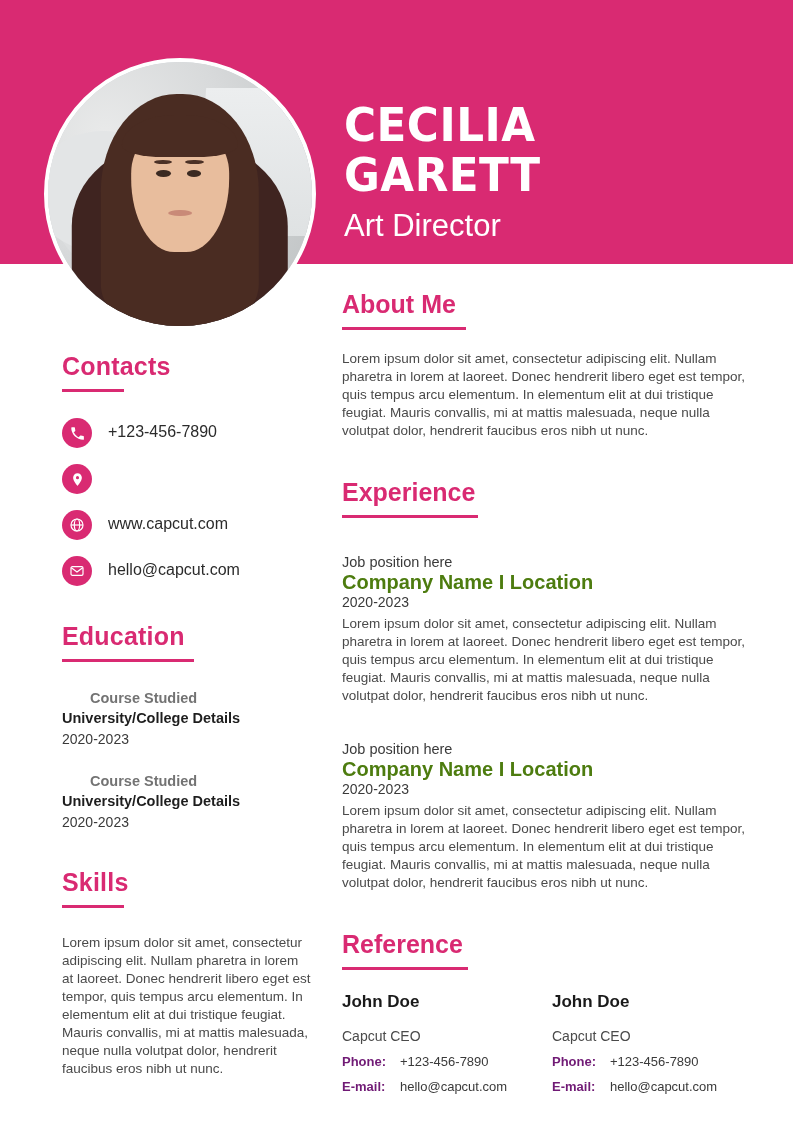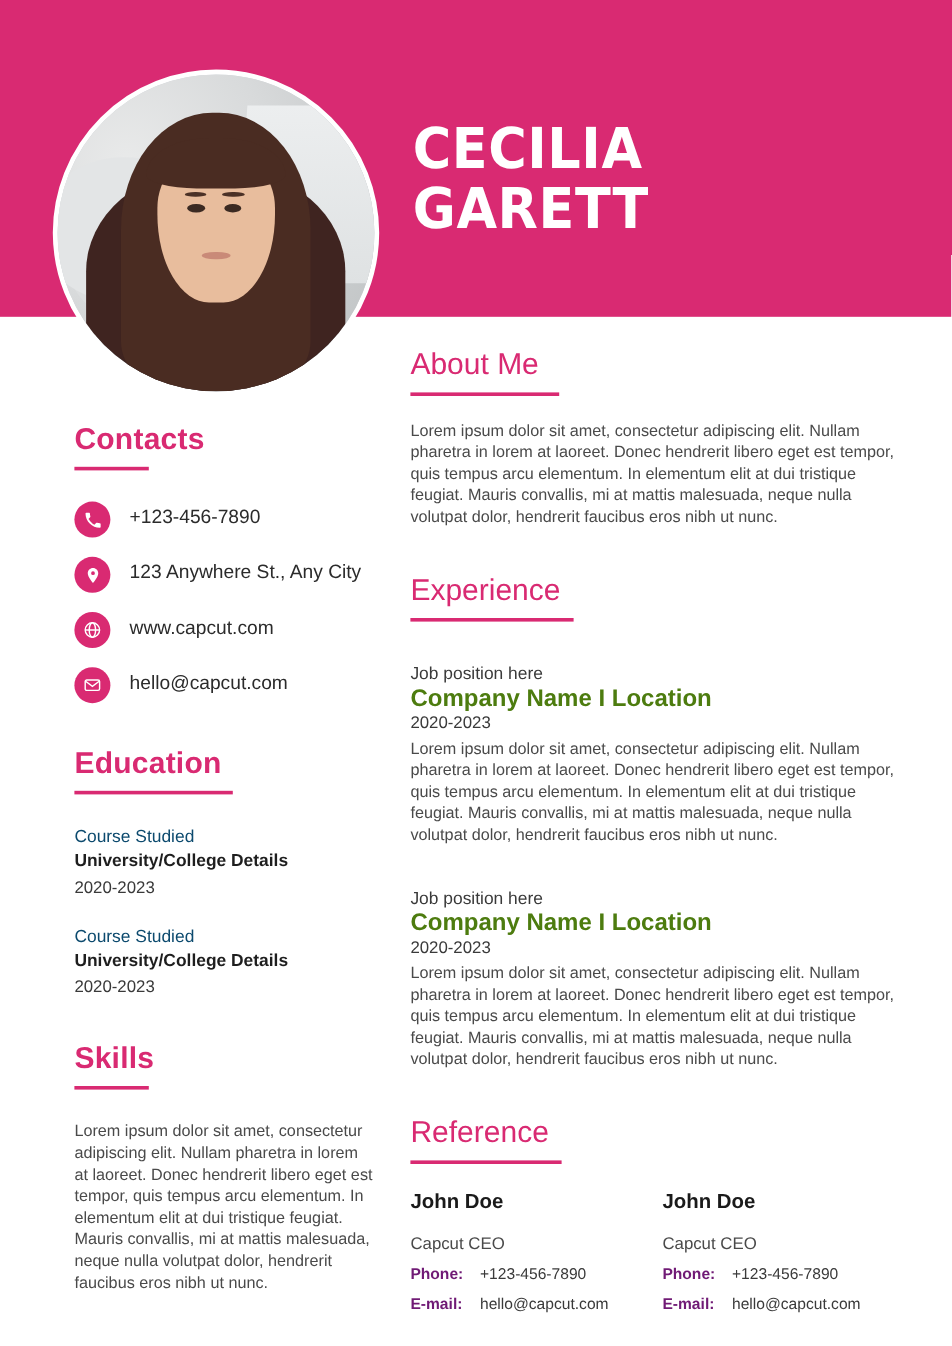--- a/index.html
+++ b/index.html
@@ -346,6 +346,7 @@
 
   <div class="header-text">
     <div class="name">CECILIA GARETT</div>
+    <div class="role">Art Director</div>
   </div>
 
   <div class="photo-wrap">

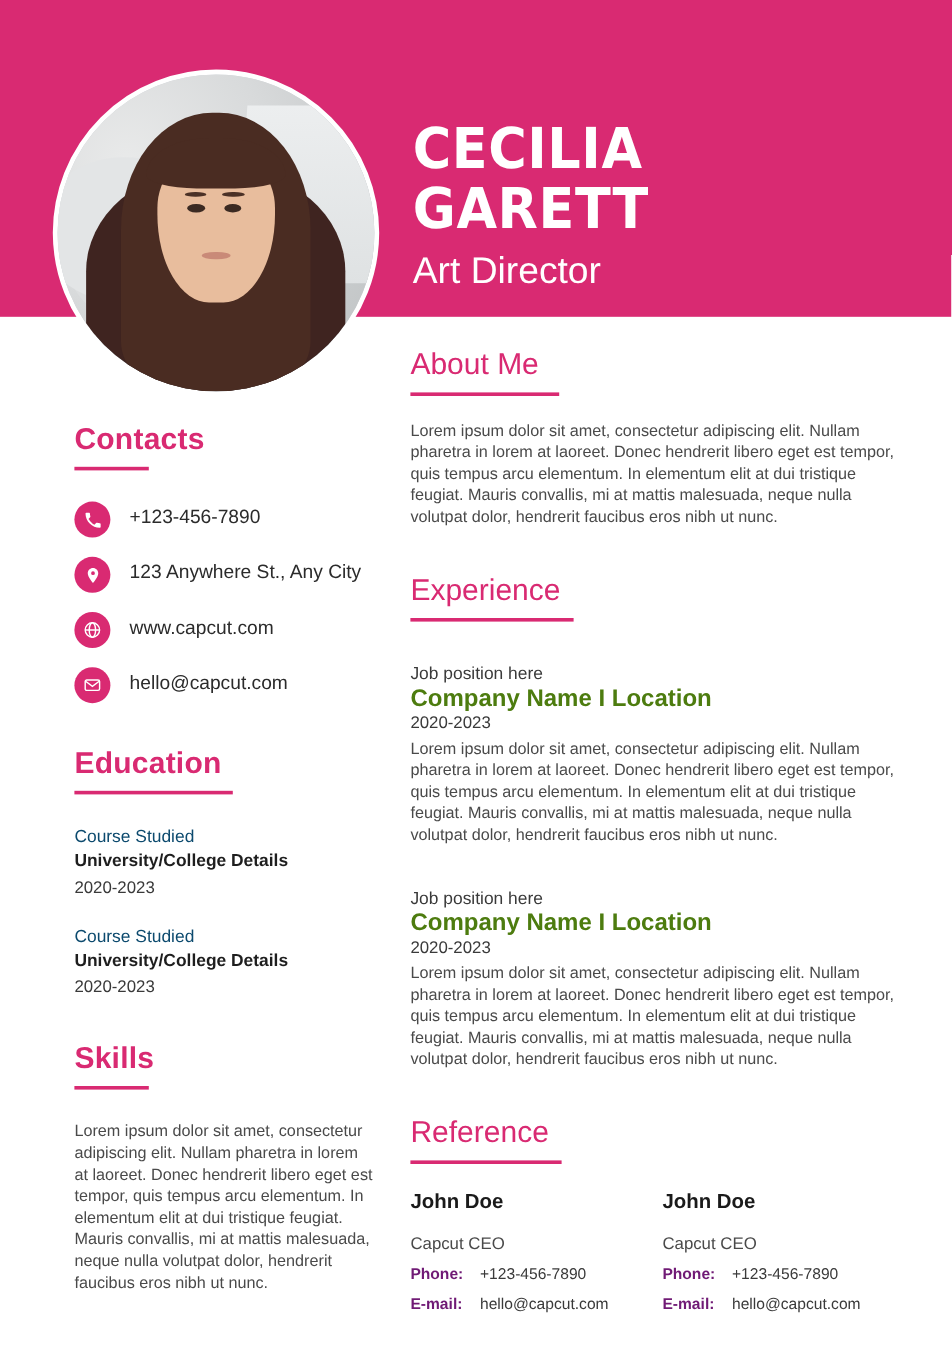--- a/index.html
+++ b/index.html
@@ -267,7 +267,7 @@
   }
   .r-title {
     font-size: 25px;
-    font-weight: 400;
+    font-weight: 700;
     color: #d92a72;
   }
   .r-rule {

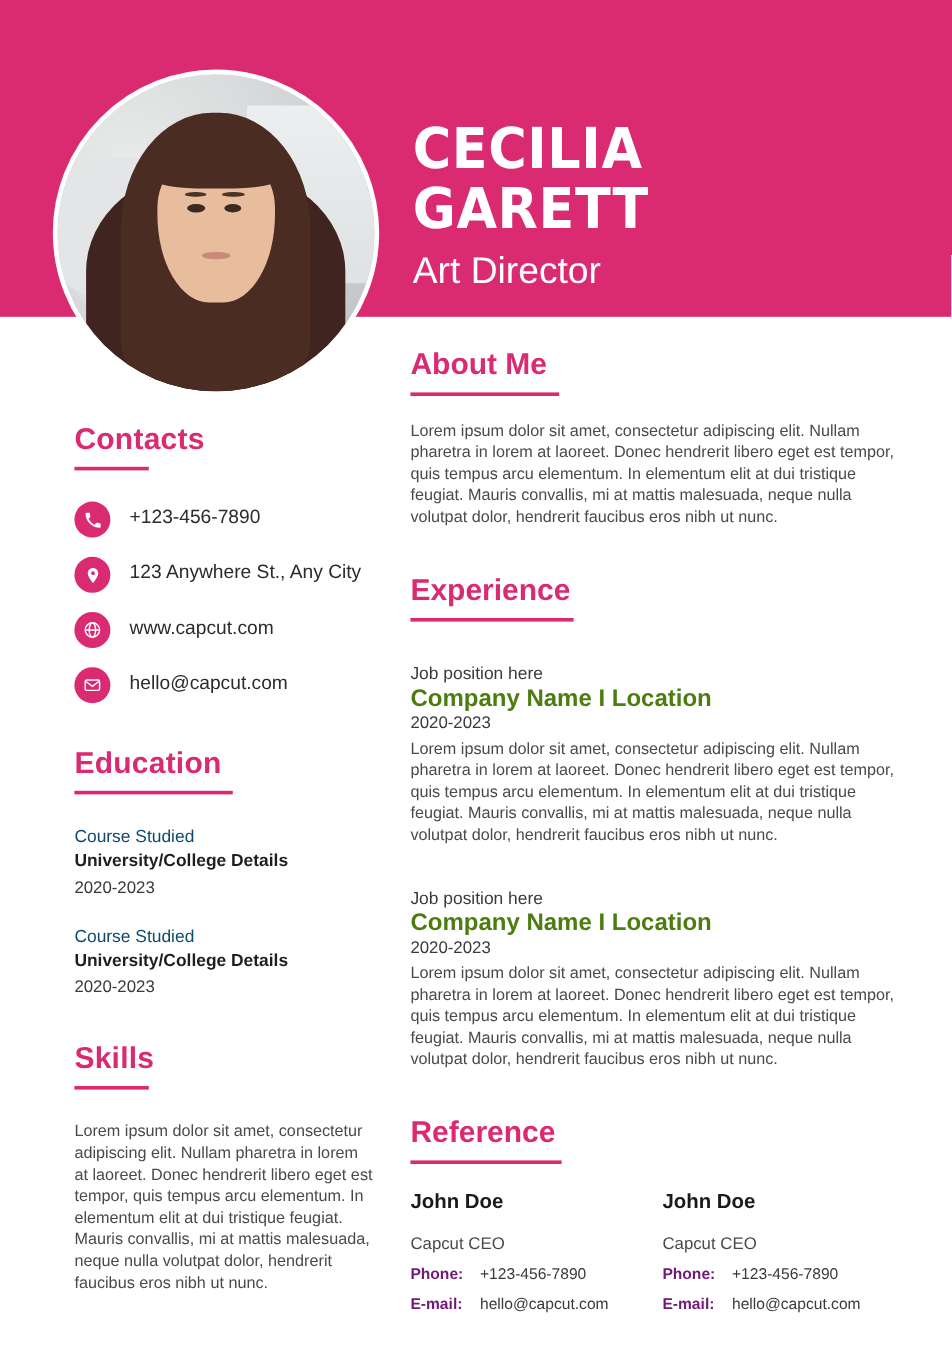--- a/index.html
+++ b/index.html
@@ -389,7 +389,6 @@
                 <path d="M12 2C8.1 2 5 5.1 5 9c0 5.2 7 13 7 13s7-7.8 7-13c0-3.9-3.1-7-7-7zm0 9.5A2.5 2.5 0 1 1 12 6.5a2.5 2.5 0 0 1 0 5z"></path>
               </svg>
           </span>
-          <span class="c-text">123 Anywhere St., Any City</span>
         </div>
 
         <div class="contact-row">

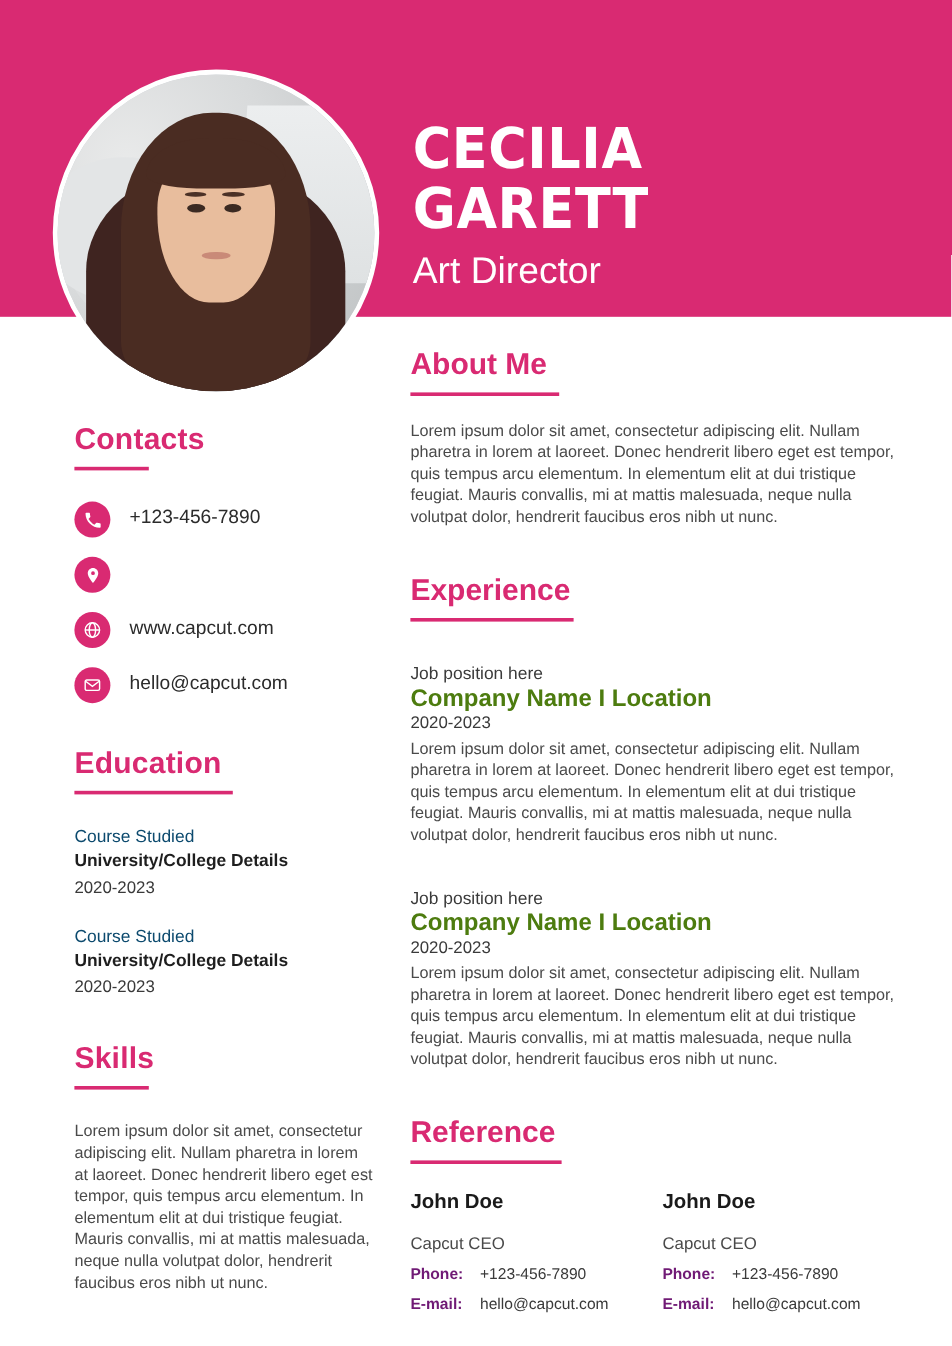--- a/index.html
+++ b/index.html
@@ -232,9 +232,10 @@
   .edu-item:last-child { margin-bottom: 0; }
   .edu-course {
     font-size: 14.5px;
-    font-weight: 400;
-    color: #0c4a6e;
+    font-weight: 700;
+    color: #737373;
     line-height: 20px;
+    margin-left: 28px;
   }
   .edu-school {
     font-size: 14.5px;

